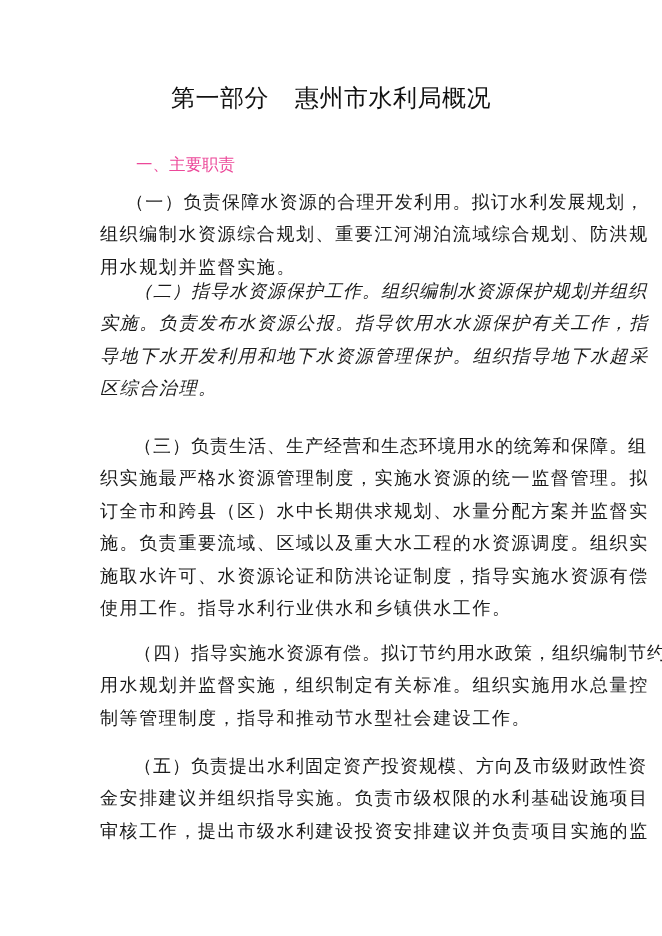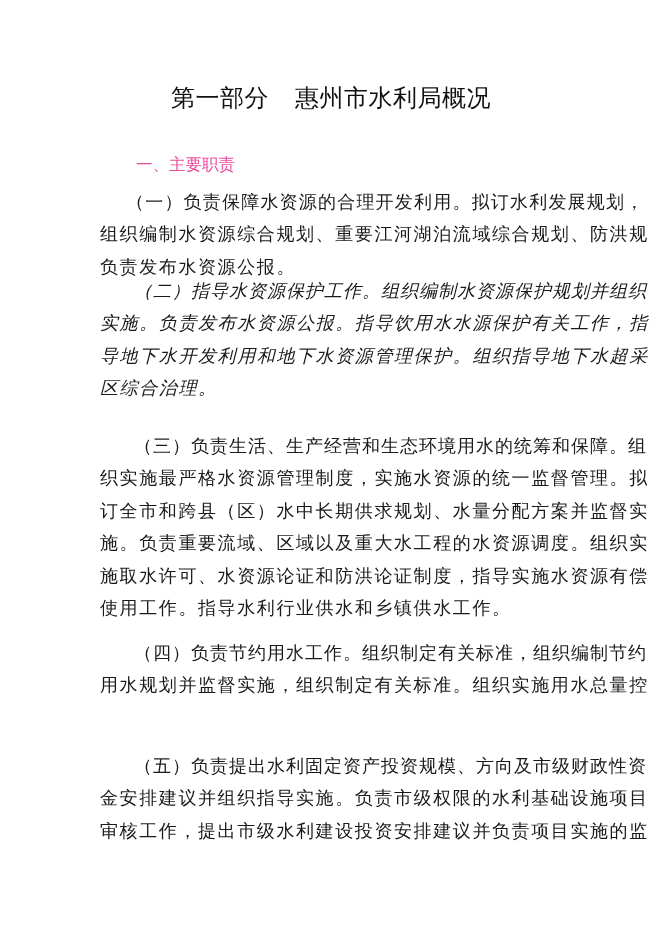--- a/index.html
+++ b/index.html
@@ -76,7 +76,7 @@
   <div class="body-text" style="top:186px;">
     <span class="line" style="padding-left:26px; letter-spacing:1.2px;">（一）负责保障水资源的合理开发利用。拟订水利发展规划，</span>
     <span class="line">组织编制水资源综合规划、重要江河湖泊流域综合规划、防洪规</span>
-    <span class="line last">负责发布水资源公报。</span>
+    <span class="line last">用水规划并监督实施。</span>
   </div>
 
   <div class="body-text" style="top:275px;font-style:italic;">

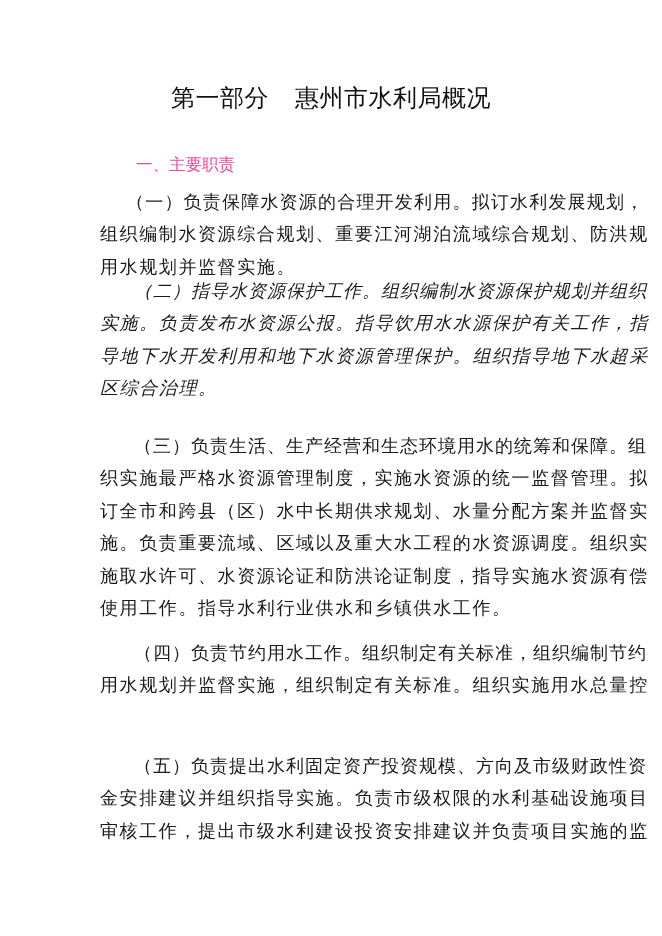--- a/index.html
+++ b/index.html
@@ -96,7 +96,7 @@
   </div>
 
   <div class="body-text" style="top:637px;">
-    <span class="line" style="padding-left:34px; letter-spacing:1.0px;">（四）负责节约用水工作。组织制定有关标准，组织编制节约</span>
+    <span class="line" style="padding-left:34px; letter-spacing:1.0px;">（四）指导实施水资源有偿。拟订节约用水政策，组织编制节约</span>
     <span class="line">用水规划并监督实施，组织制定有关标准。组织实施用水总量控</span>
   </div>
 

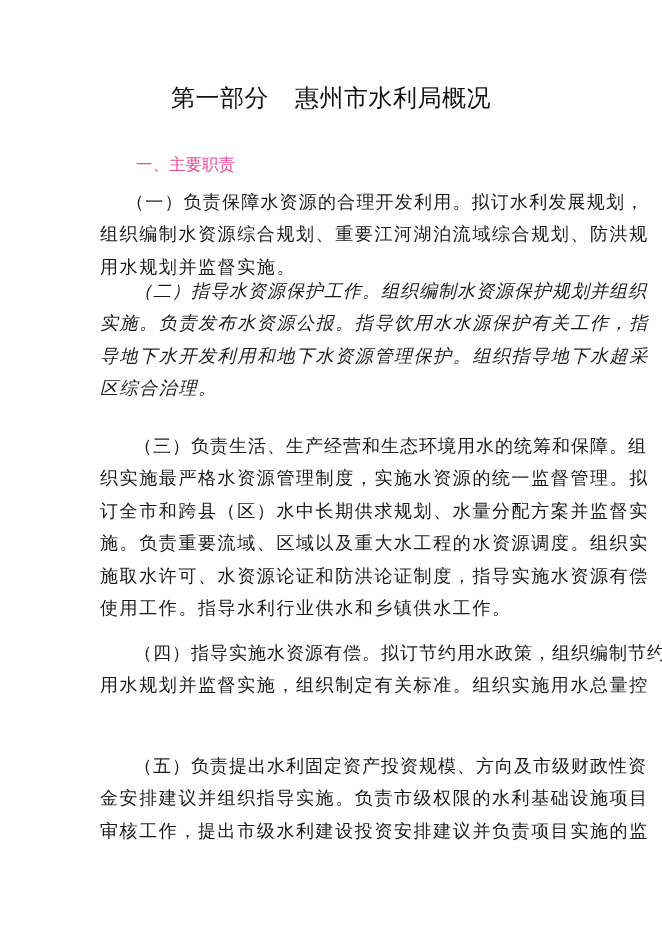--- a/index.html
+++ b/index.html
@@ -98,6 +98,7 @@
   <div class="body-text" style="top:637px;">
     <span class="line" style="padding-left:34px; letter-spacing:1.0px;">（四）指导实施水资源有偿。拟订节约用水政策，组织编制节约</span>
     <span class="line">用水规划并监督实施，组织制定有关标准。组织实施用水总量控</span>
+    <span class="line last">制等管理制度，指导和推动节水型社会建设工作。</span>
   </div>
 
   <div class="body-text" style="top:750px;">

